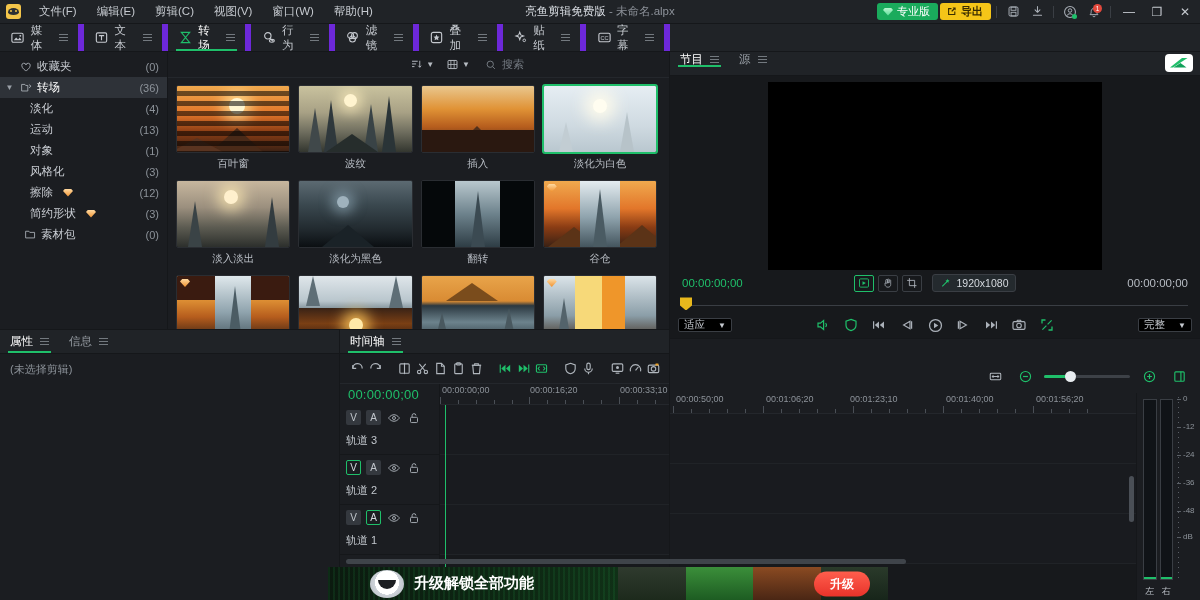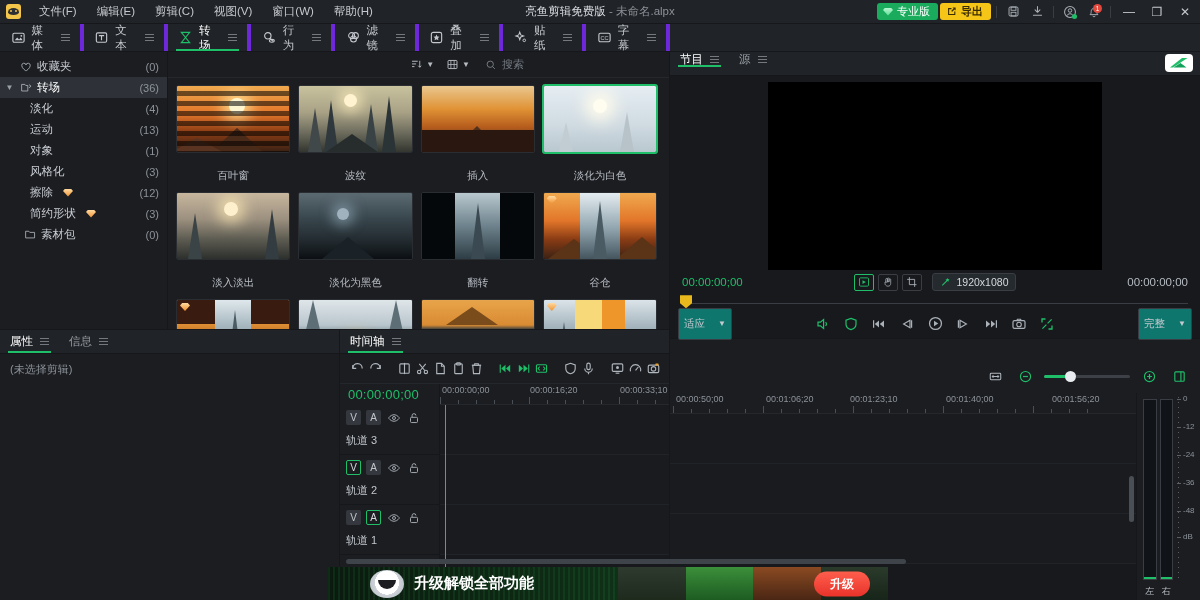--- a/index.html
+++ b/index.html
@@ -72,7 +72,7 @@
   }
   .mt-group {
     display: flex; align-items: center; gap: 5px; padding: 0 10px; position: relative;
-    border-right: 4px solid #6d28d9; cursor: default;
+    border-right: 6px solid #6d28d9; cursor: default;
   }
   .mt-group .lbl { font-size: 11.5px; color: #c5c9cf; }
   .mt-group.active .lbl { color: #ffffff; }

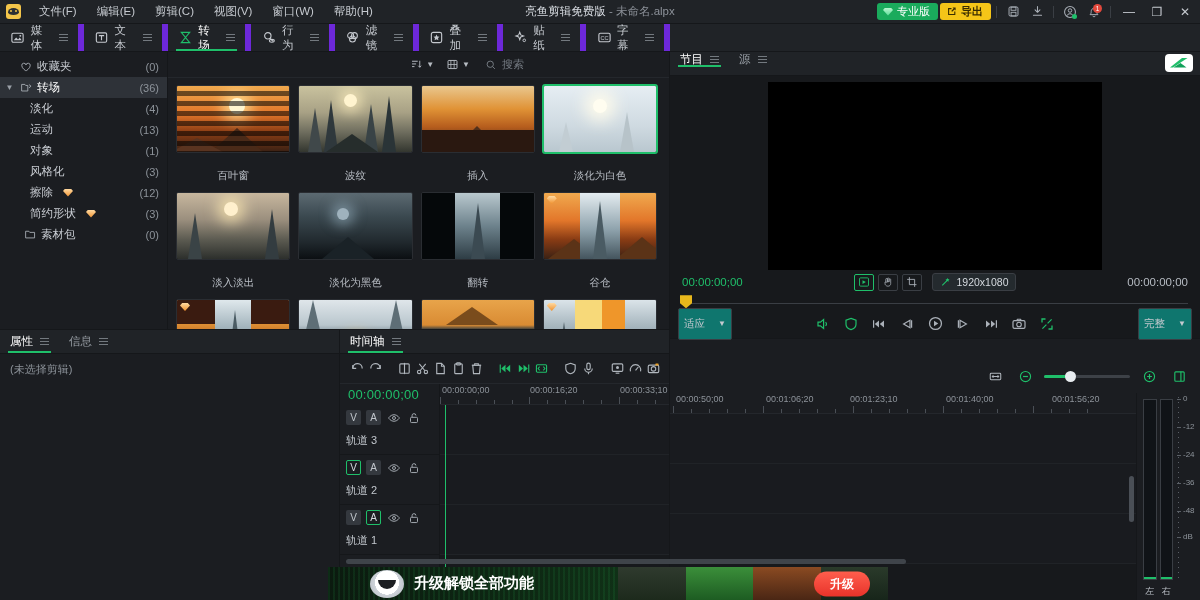--- a/index.html
+++ b/index.html
@@ -132,7 +132,7 @@
   }
   .cell.selected .thumb { border-color: #1fbf6a; box-shadow: 0 0 0 1px #1fbf6a; }
   .cell .cap {
-    text-align: center; font-size: 10.5px; color: #b9bec5; padding: 16px 0 6px; white-space: nowrap;
+    text-align: center; font-size: 10.5px; color: #b9bec5; padding: 4px 0 6px; white-space: nowrap;
     overflow: hidden; text-overflow: ellipsis;
   }
   .thumb .dia { position: absolute; top: 3px; left: 3px; z-index: 5; }

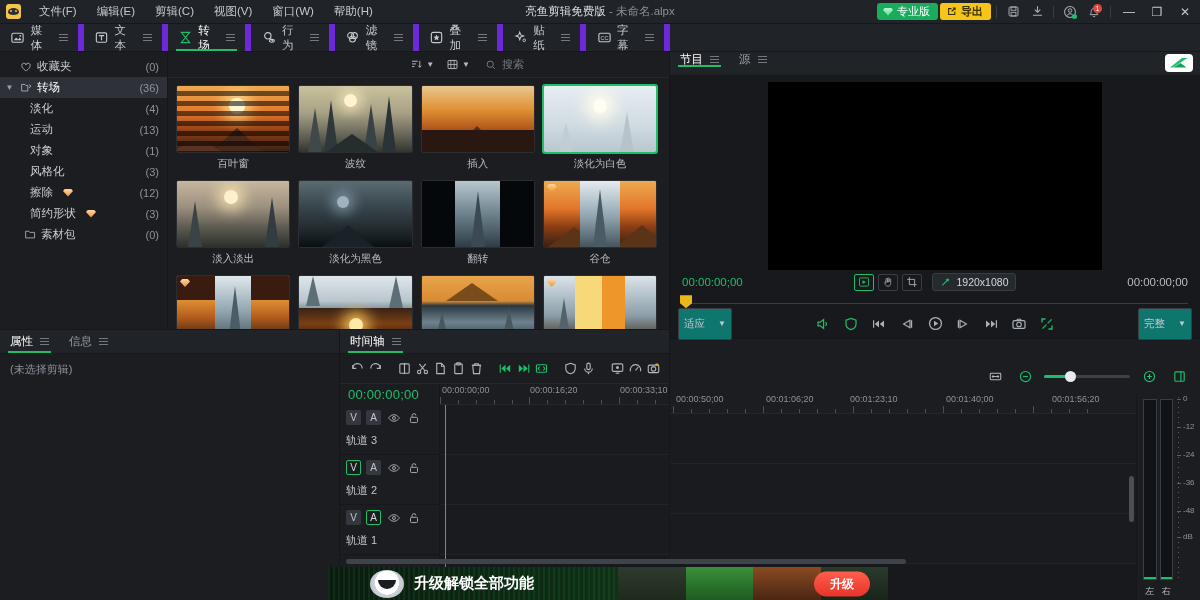--- a/index.html
+++ b/index.html
@@ -202,8 +202,8 @@
   .ctrl-row { height: 28px; display: flex; align-items: center; padding: 0 8px; position: relative; }
   .sel-box {
     display: flex; align-items: center; justify-content: space-between; gap: 3px;
-    width: 54px; height: 32px; padding: 0 5px; border: 1px solid #3a3e44; border-radius: 2px;
-    font-size: 10.5px; color: #c5c9cf; background: #0f766e;
+    width: 54px; height: 14px; padding: 0 5px; border: 1px solid #3a3e44; border-radius: 2px;
+    font-size: 10.5px; color: #c5c9cf; background: #000000;
   }
   .ctrl-center {
     position: absolute; left: 0; right: 0; display: flex; align-items: center;

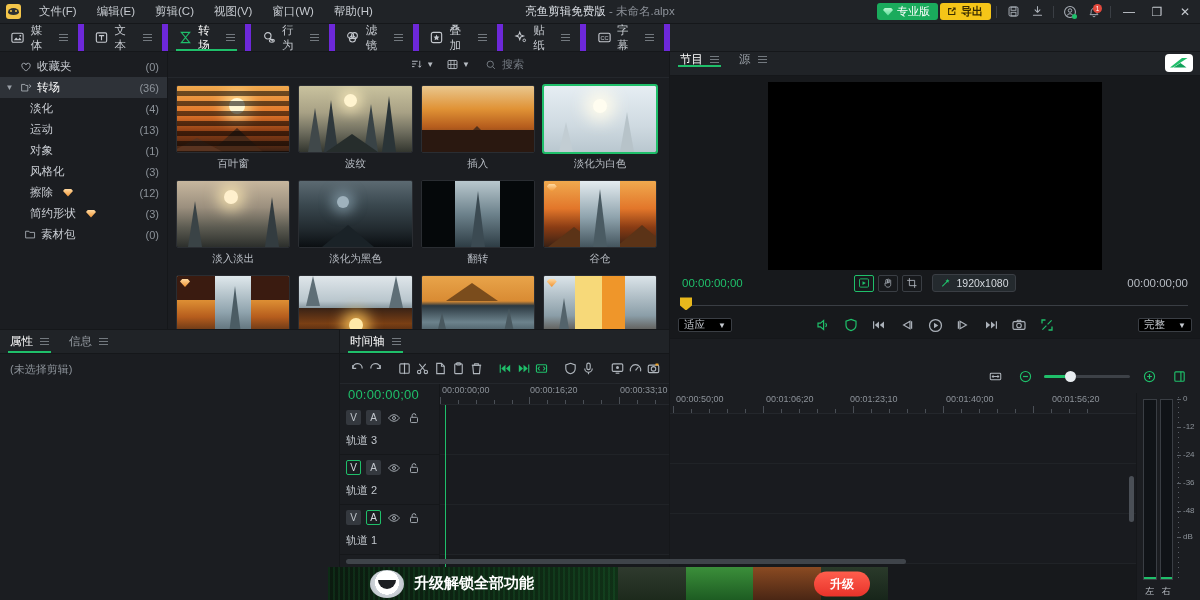--- a/index.html
+++ b/index.html
@@ -1123,7 +1123,7 @@
               <span class="lab" style="left:96px">00:01:06;20</span>
               <span class="lab" style="left:180px">00:01:23;10</span>
               <span class="lab" style="left:276px">00:01:40;00</span>
-              <span class="lab" style="left:382px">00:01:56;20</span>
+              <span class="lab" style="left:366px">00:01:56;20</span>
               <span class="tick" style="left:3px;height:7px"></span>
               <span class="tick" style="left:21px;height:4px"></span>
               <span class="tick" style="left:39px;height:4px"></span>

